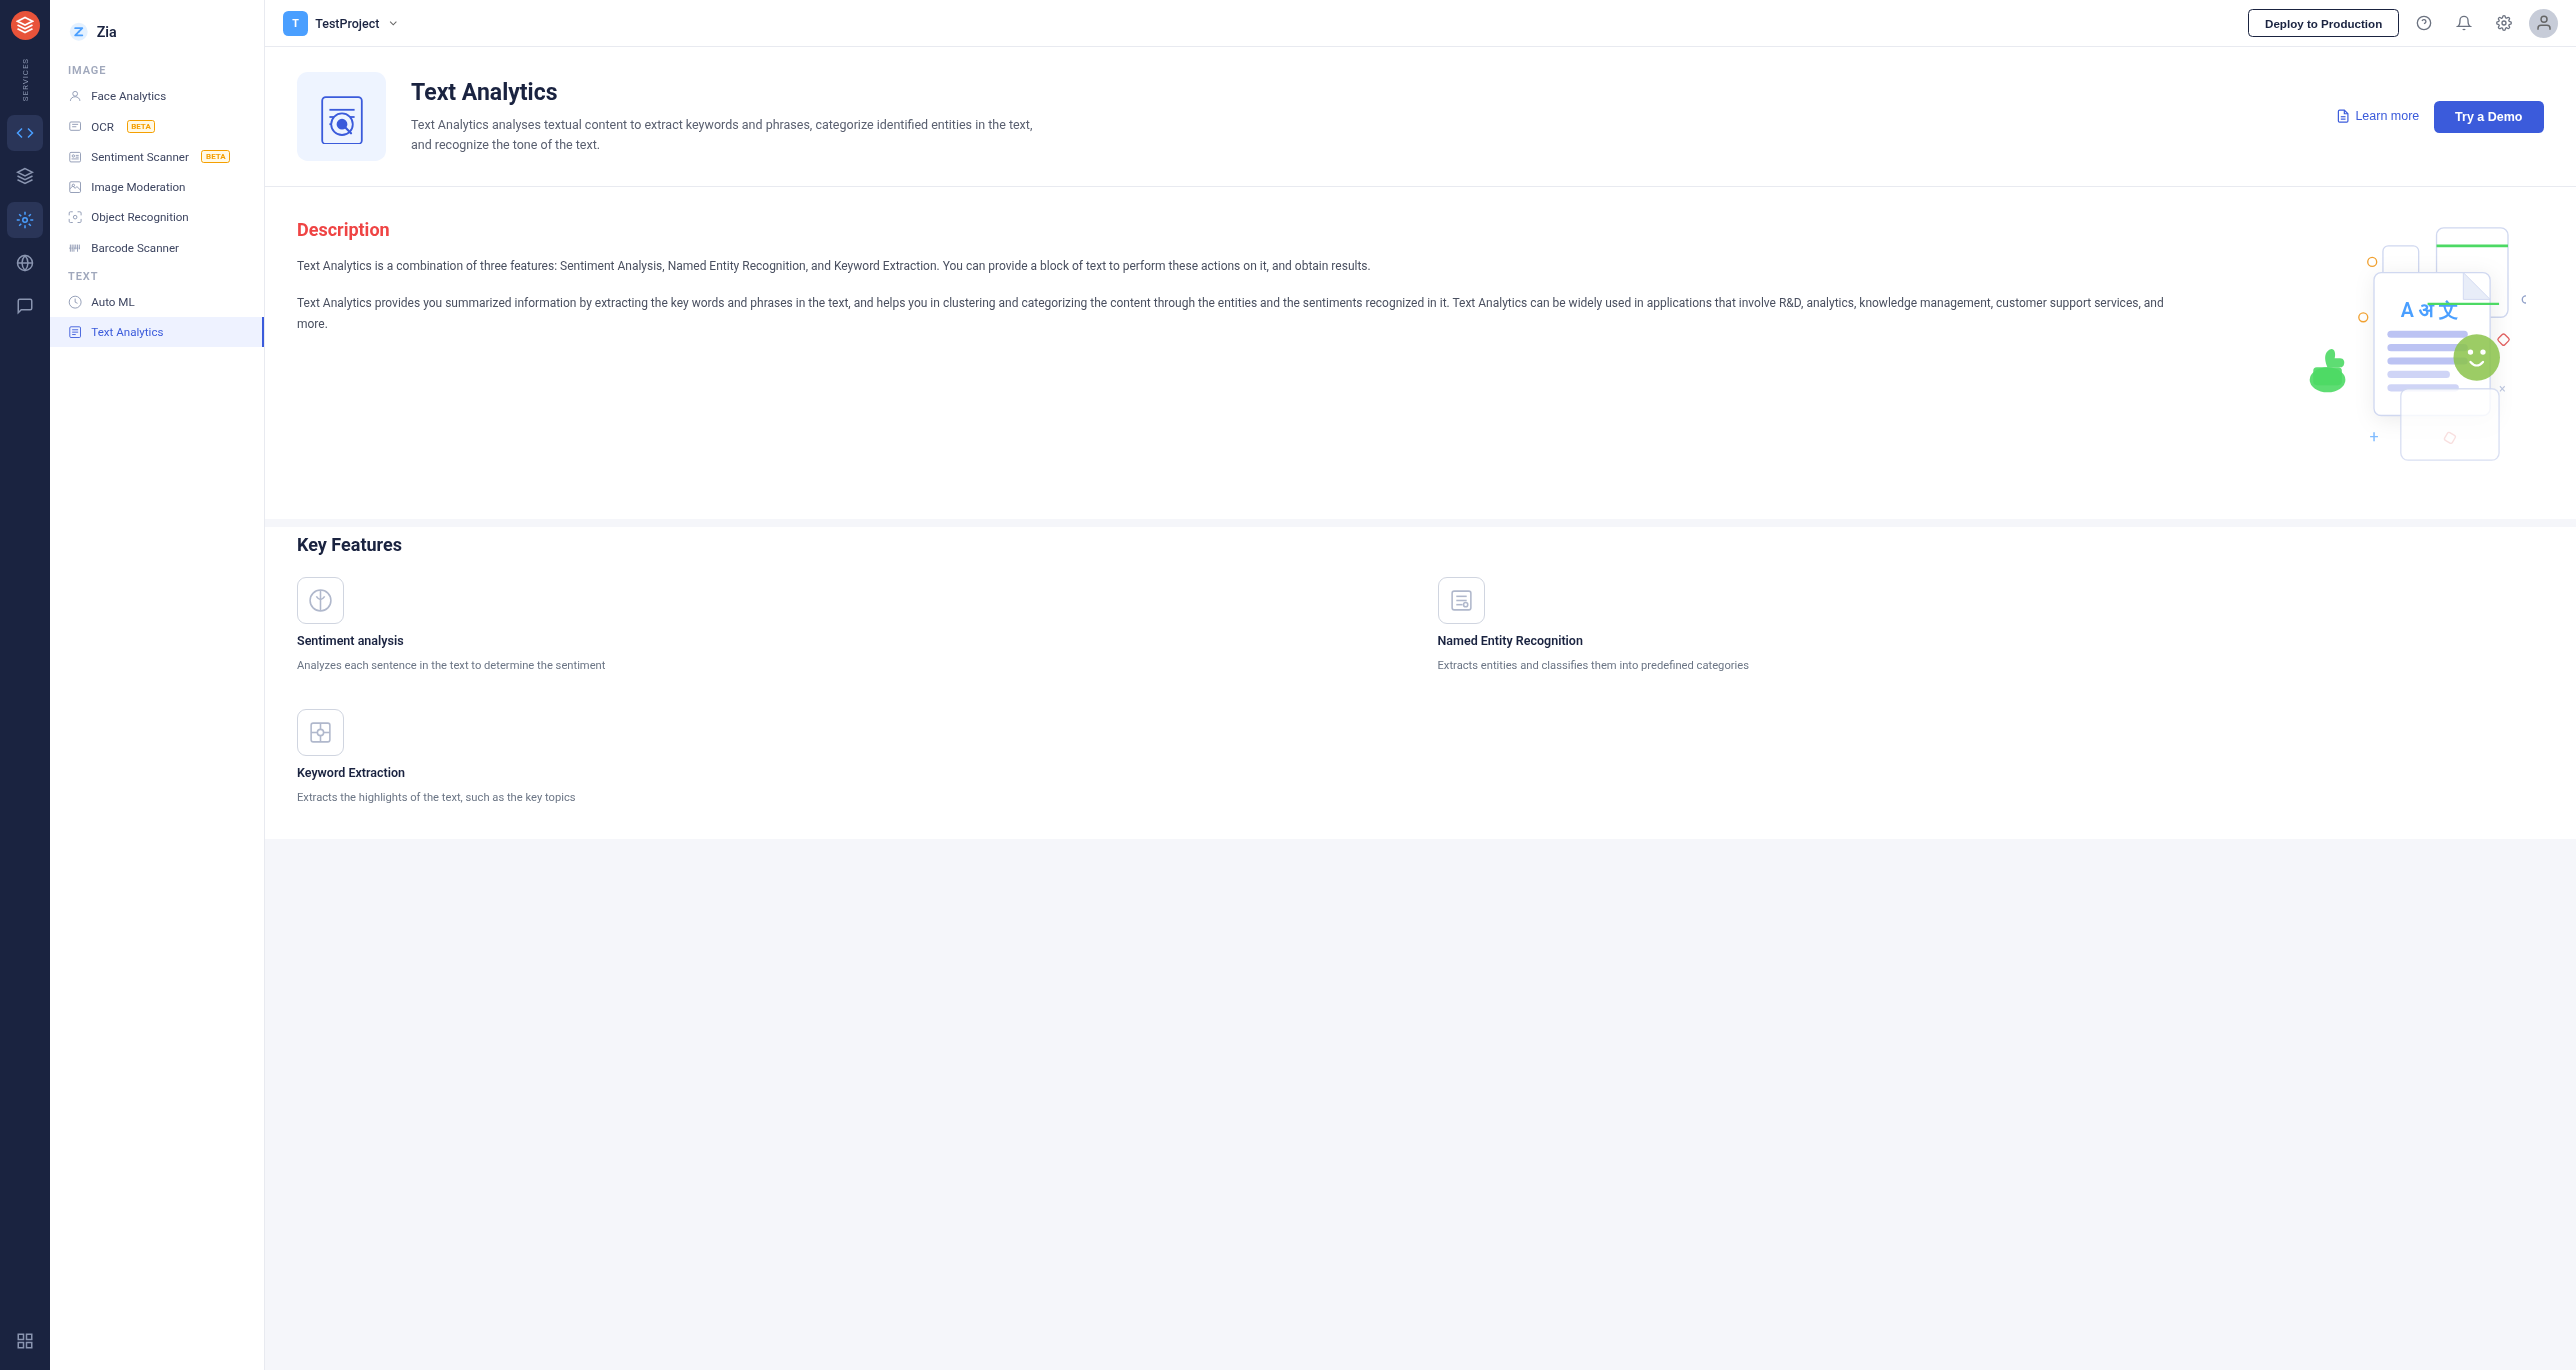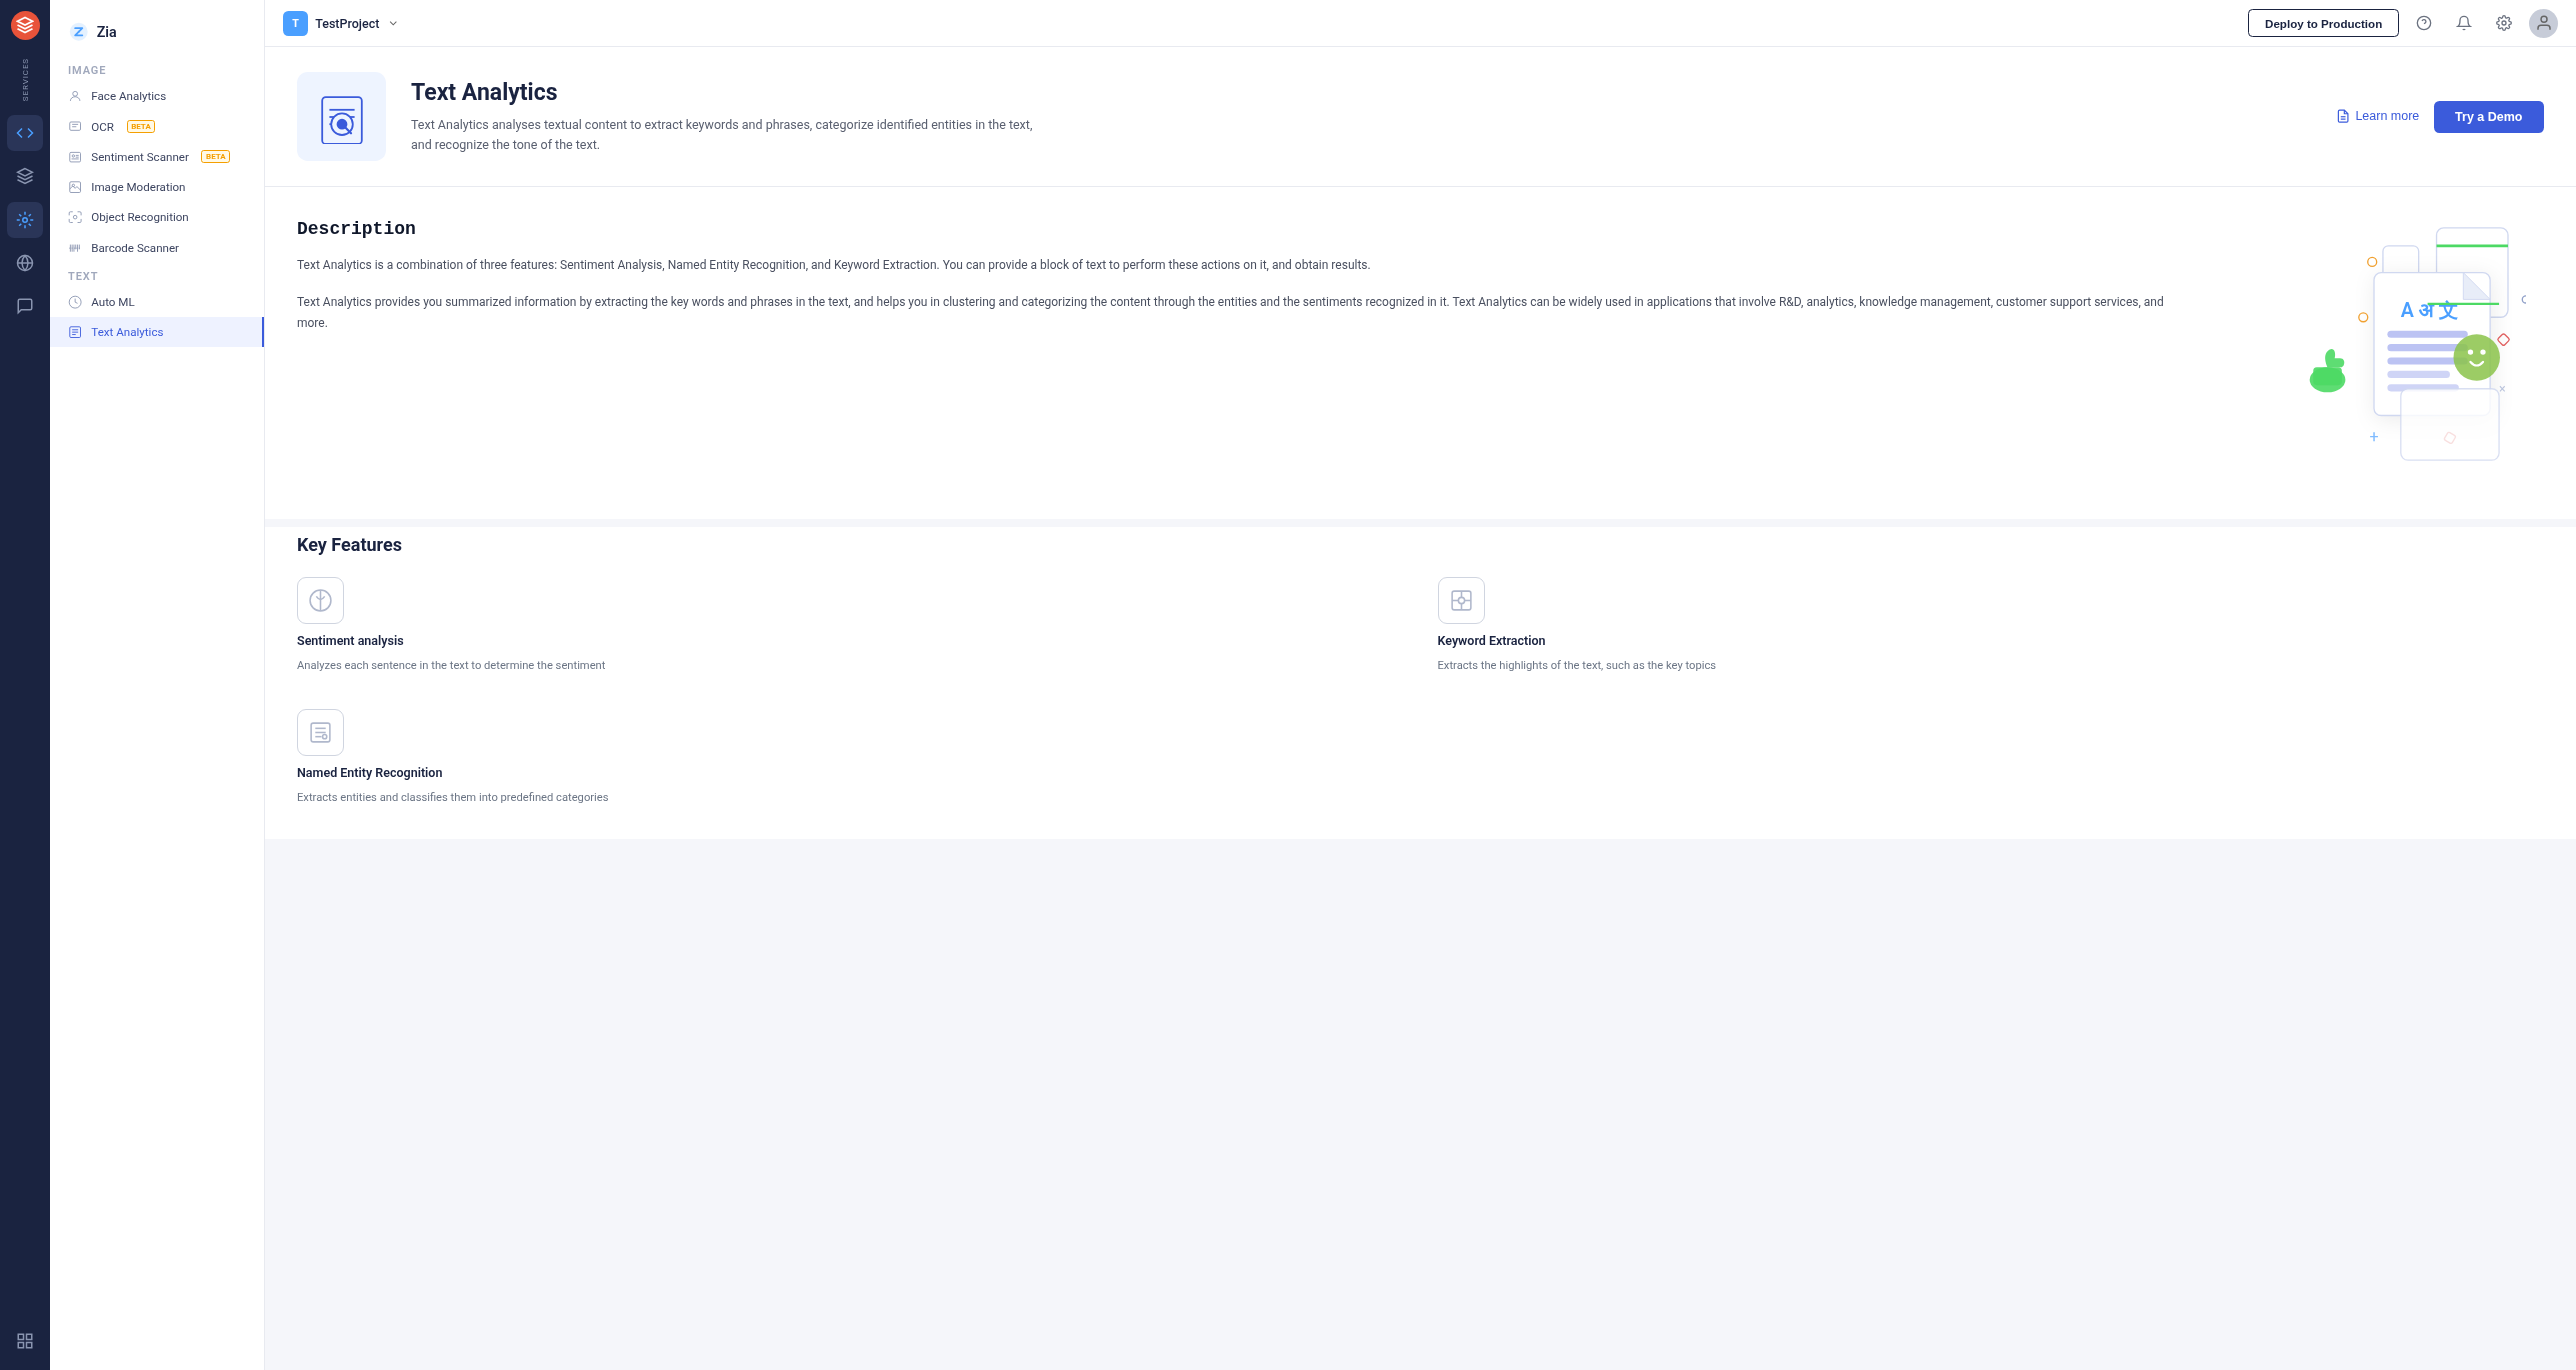--- a/index.html
+++ b/index.html
@@ -267,9 +267,8 @@
     .desc-title {
       font-size: 18px;
       font-weight: 700;
-      color: #0f172a;
+      color: #ef4444;
       margin-bottom: 16px;
-      font-family: Liberation Mono, monospace;
     }
     .desc-para {
       font-size: 12px;

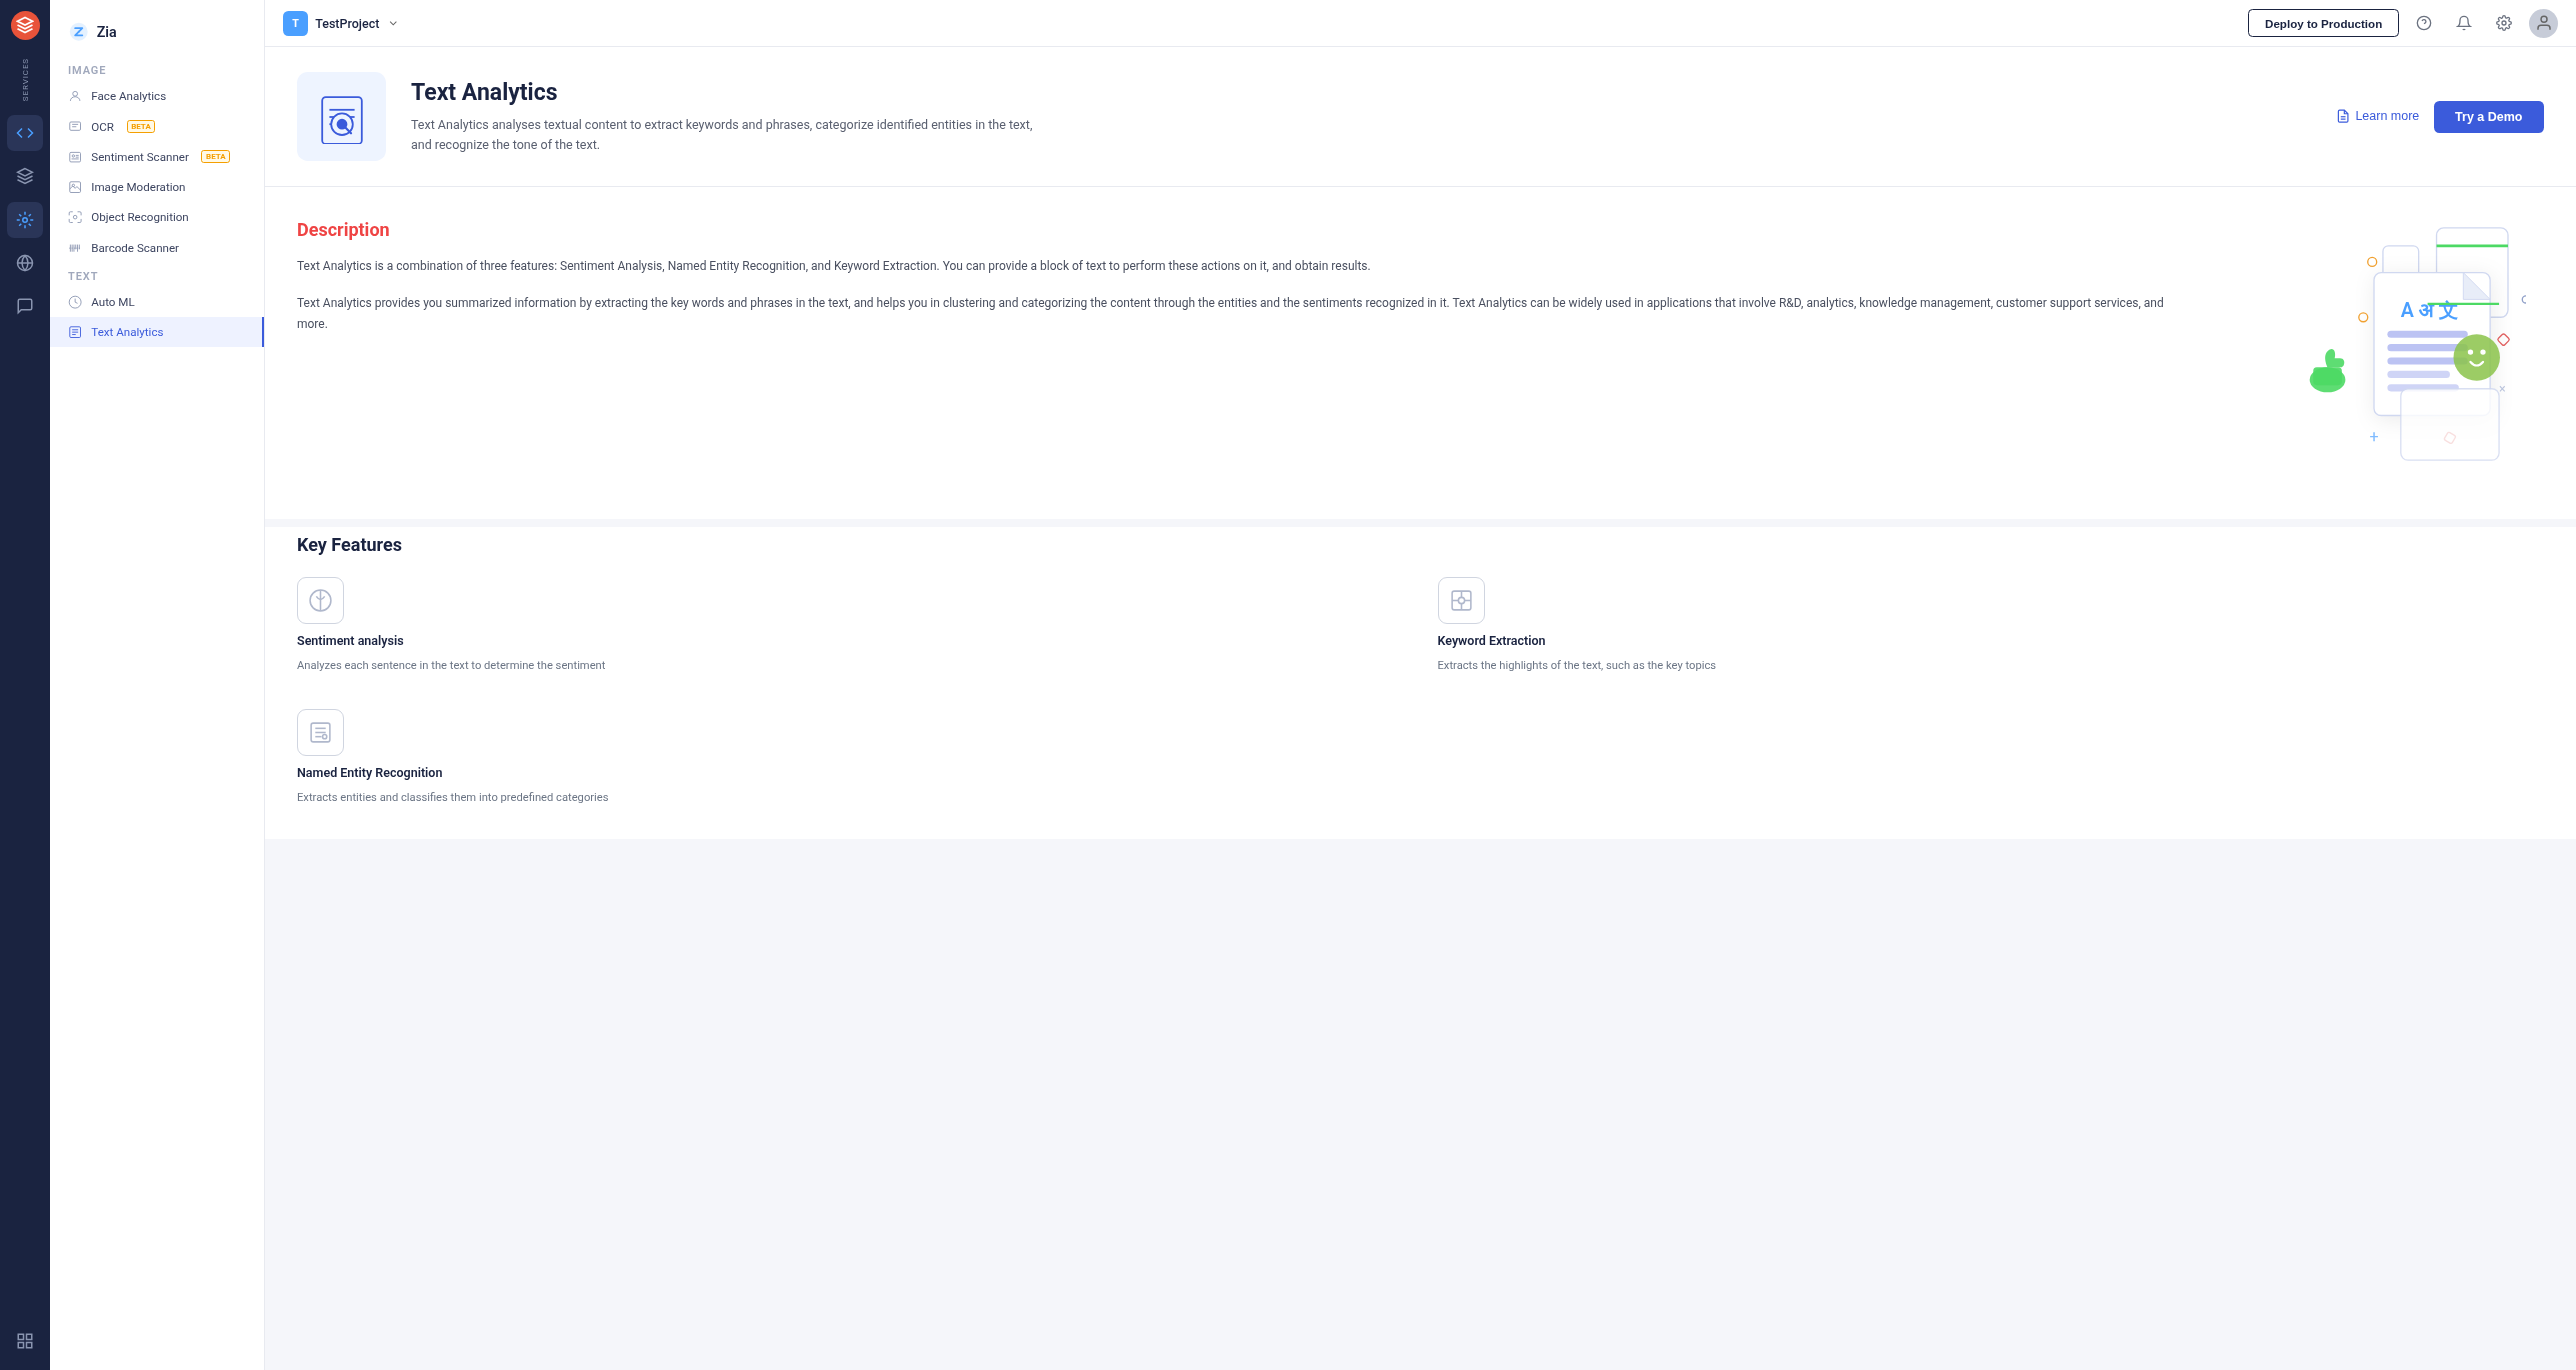--- a/index.html
+++ b/index.html
@@ -614,6 +614,20 @@
           <div class="feature-icon">
             <svg viewBox="0 0 24 24" fill="none" stroke="currentColor" stroke-width="1.5">
               <rect x="3" y="3" width="18" height="18" rx="2"></rect>
+              <line x1="7" y1="8" x2="17" y2="8"></line>
+              <line x1="7" y1="12" x2="17" y2="12"></line>
+              <line x1="7" y1="16" x2="13" y2="16"></line>
+              <circle cx="16" cy="16" r="2"></circle>
+            </svg>
+          </div>
+          <div class="feature-name">Named Entity Recognition</div>
+          <div class="feature-desc">Extracts entities and classifies them into predefined categories</div>
+        </div>
+
+        <div class="feature-card">
+          <div class="feature-icon">
+            <svg viewBox="0 0 24 24" fill="none" stroke="currentColor" stroke-width="1.5">
+              <rect x="3" y="3" width="18" height="18" rx="2"></rect>
               <circle cx="12" cy="12" r="3"></circle>
               <line x1="3" y1="12" x2="9" y2="12"></line>
               <line x1="15" y1="12" x2="21" y2="12"></line>
@@ -625,20 +639,6 @@
           <div class="feature-desc">Extracts the highlights of the text, such as the key topics</div>
         </div>
 
-        <div class="feature-card">
-          <div class="feature-icon">
-            <svg viewBox="0 0 24 24" fill="none" stroke="currentColor" stroke-width="1.5">
-              <rect x="3" y="3" width="18" height="18" rx="2"></rect>
-              <line x1="7" y1="8" x2="17" y2="8"></line>
-              <line x1="7" y1="12" x2="17" y2="12"></line>
-              <line x1="7" y1="16" x2="13" y2="16"></line>
-              <circle cx="16" cy="16" r="2"></circle>
-            </svg>
-          </div>
-          <div class="feature-name">Named Entity Recognition</div>
-          <div class="feature-desc">Extracts entities and classifies them into predefined categories</div>
-        </div>
-
       </div>
     </div>
 

